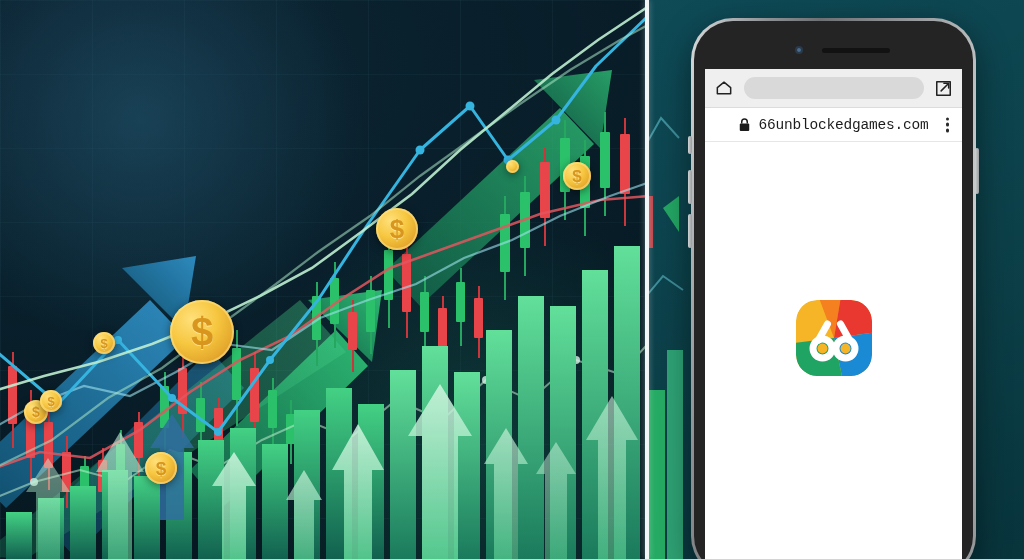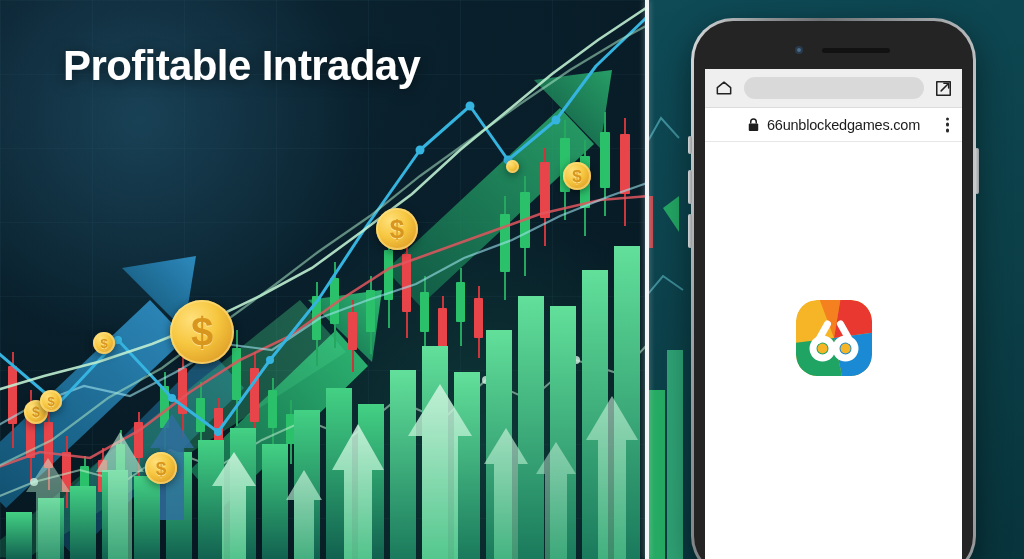--- a/index.html
+++ b/index.html
@@ -399,7 +399,6 @@
     </div>
 
     <div id="title">
-      <span class="tl">Profitable Intraday</span>
     </div>
   </div>
 

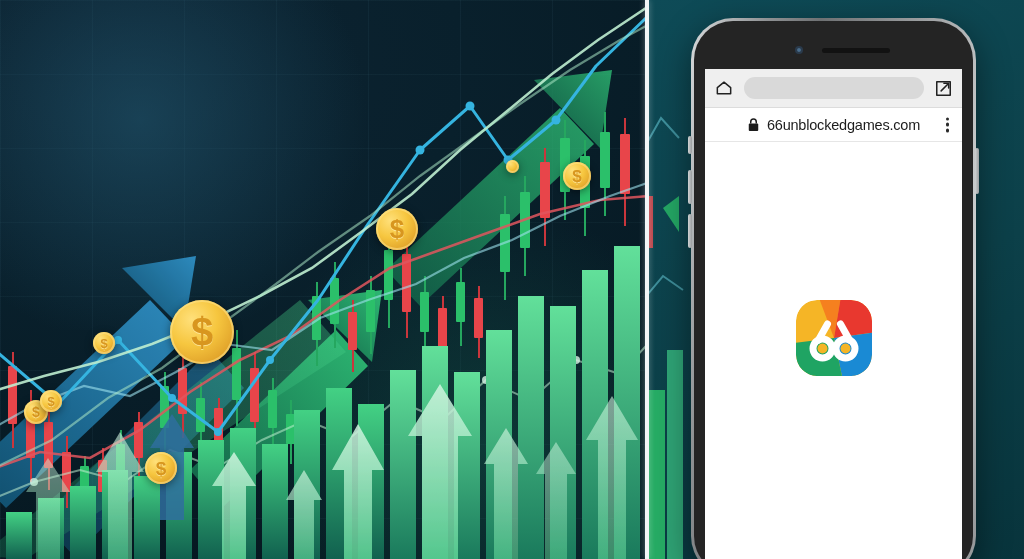--- a/index.html
+++ b/index.html
@@ -71,7 +71,7 @@
   #omnibox{flex:1;height:22px;margin:0 10px;border-radius:11px;background:#d9d9d9;}
   #url-row{height:33px;background:#ffffff;display:flex;align-items:center;justify-content:center;
            position:relative;border-bottom:1px solid #e6e6e6;}
-  #url-text{font-size:14.5px;color:#1c1c1c;letter-spacing:-.2px;}
+  #url-text{font-size:14.5px;color:#1c1c1c;letter-spacing:-.2px;font-family:Liberation Mono, monospace;}
   #kebab{position:absolute;right:13px;top:50%;transform:translateY(-50%);
          display:flex;flex-direction:column;gap:2.5px;}
   #kebab i{display:block;width:3.4px;height:3.4px;border-radius:50%;background:#2a2a2a;}

